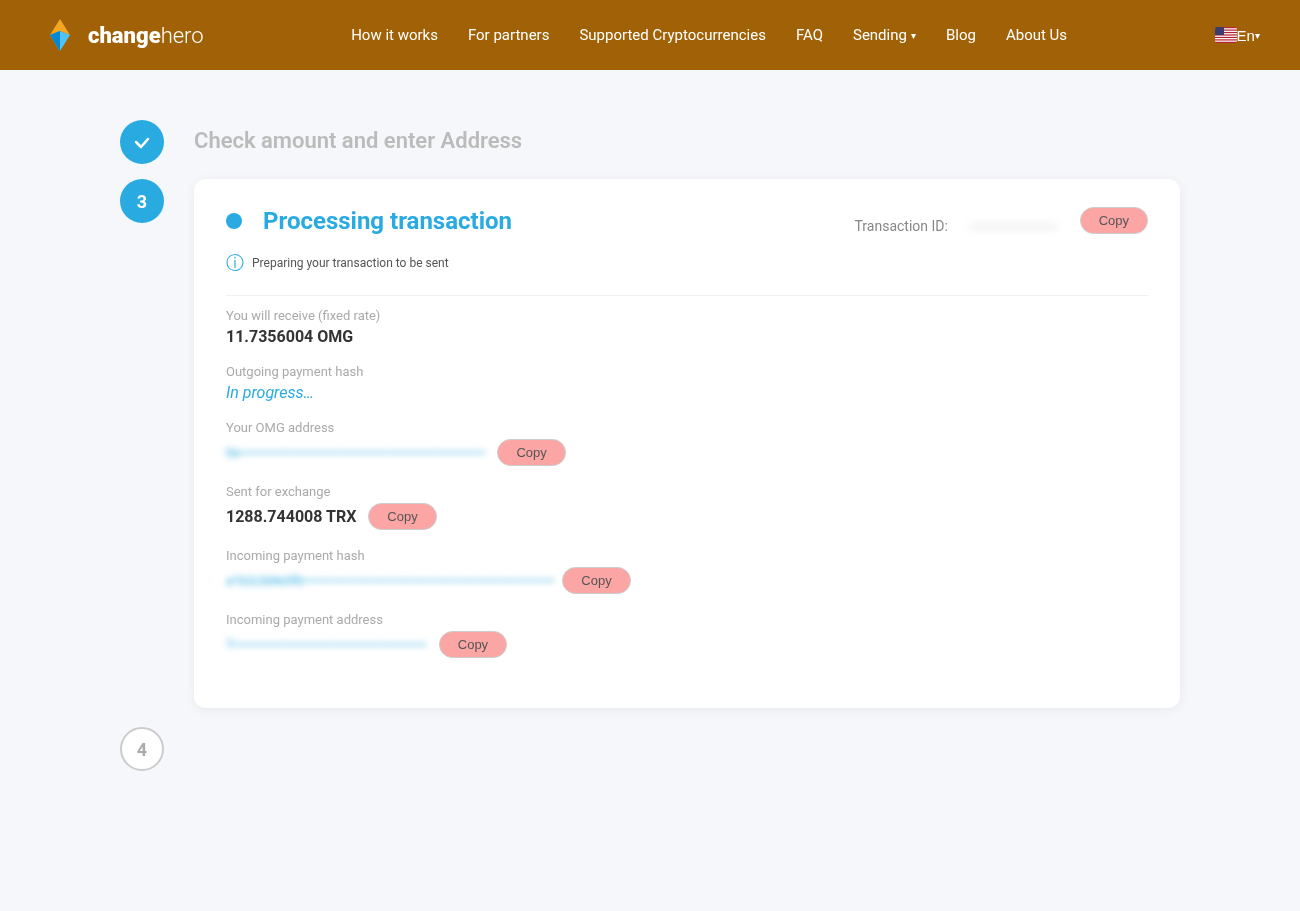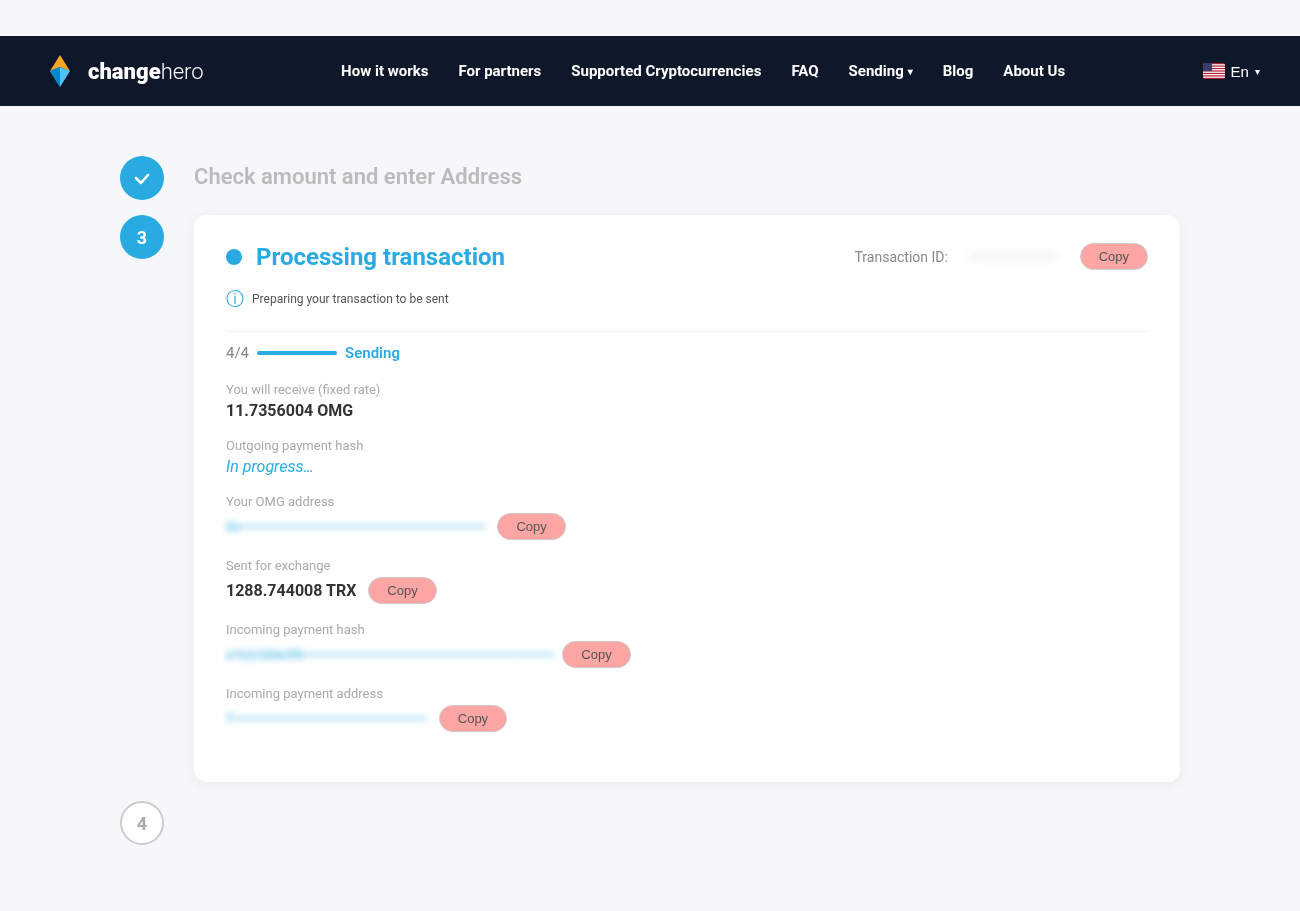--- a/index.html
+++ b/index.html
@@ -7,13 +7,12 @@
 
     
     .header {
-      background: #0f172a;
+      background: #a16207;
       height: 70px;
       display: flex;
       align-items: center;
       padding: 0 40px;
       justify-content: space-between;
-      margin-top: 36px;
     }
     .logo-area {
       display: flex;

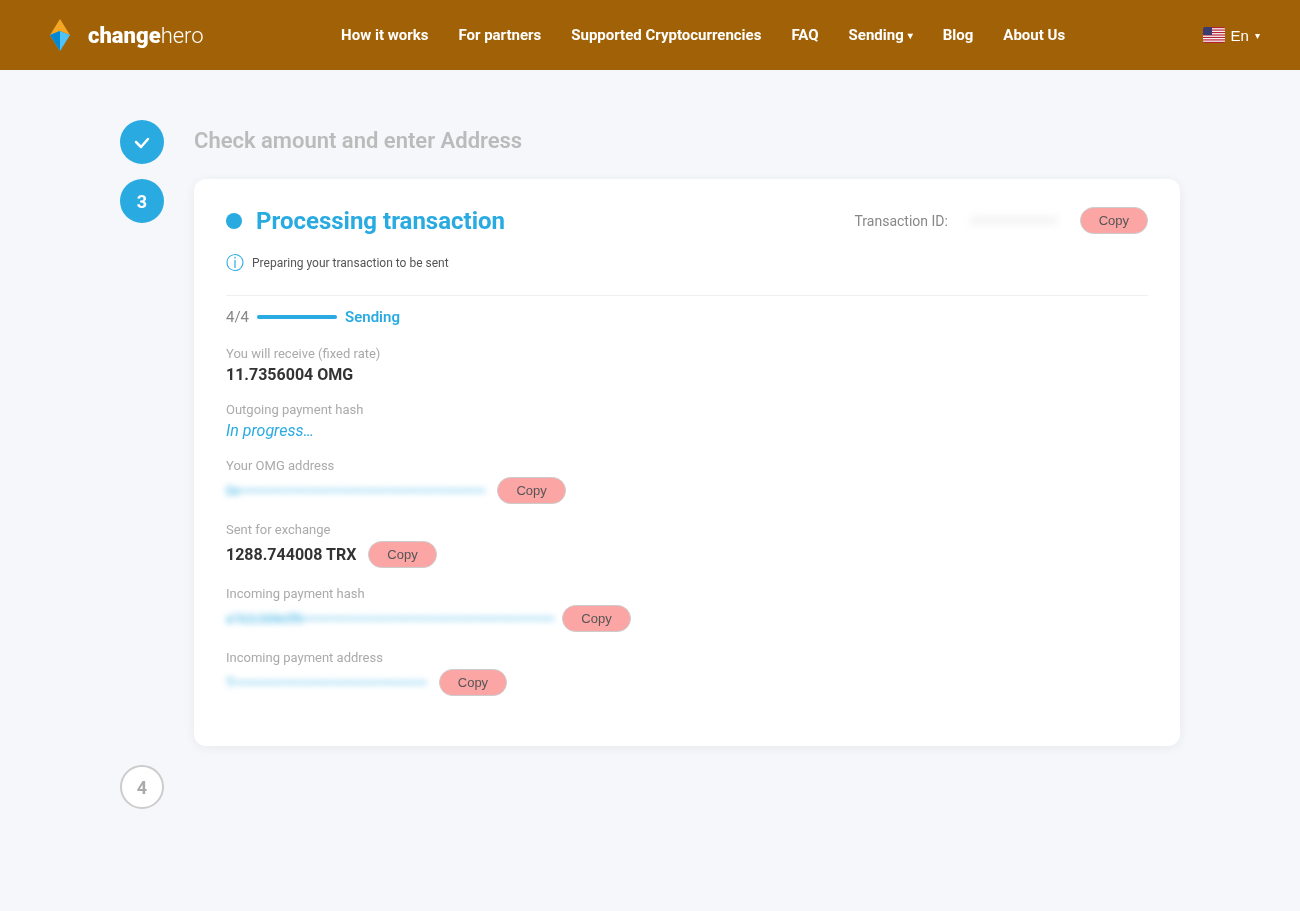--- a/index.html
+++ b/index.html
@@ -38,7 +38,7 @@
       color: white;
       text-decoration: none;
       font-size: 15px;
-      font-weight: 700;
+      font-weight: 400;
     }
     .nav .support-btn {
       display: flex;

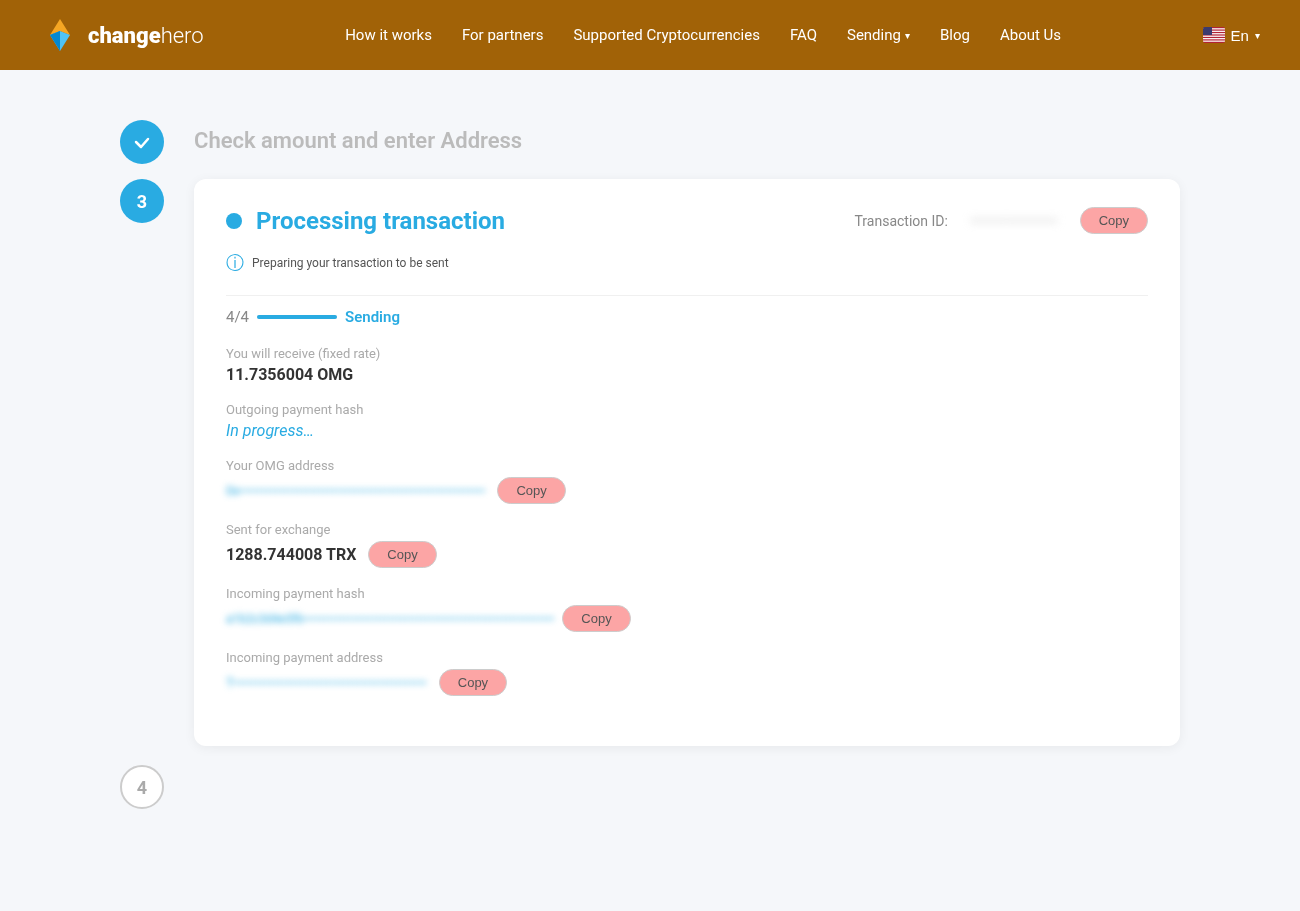--- a/index.html
+++ b/index.html
@@ -48,7 +48,7 @@
     .lang-btn {
       display: flex;
       align-items: center;
-      gap: 6px;
+      gap: 0;
       color: white;
       font-size: 15px;
       background: none;

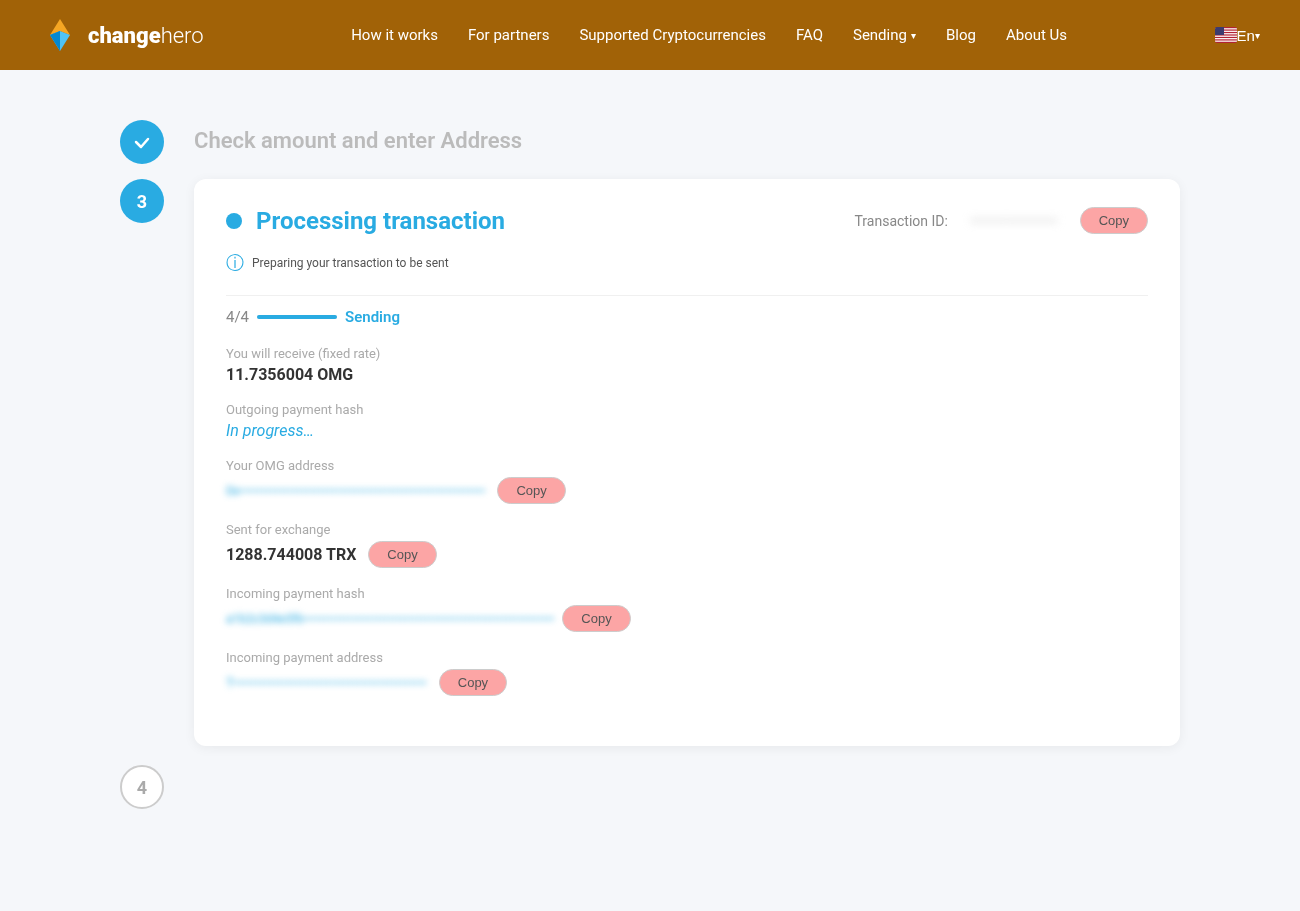--- a/index.html
+++ b/index.html
@@ -138,7 +138,7 @@
     .step3-title {
       display: flex;
       align-items: center;
-      gap: 14px;
+      gap: 21px;
       font-size: 24px;
       font-weight: 700;
       color: #29abe2;

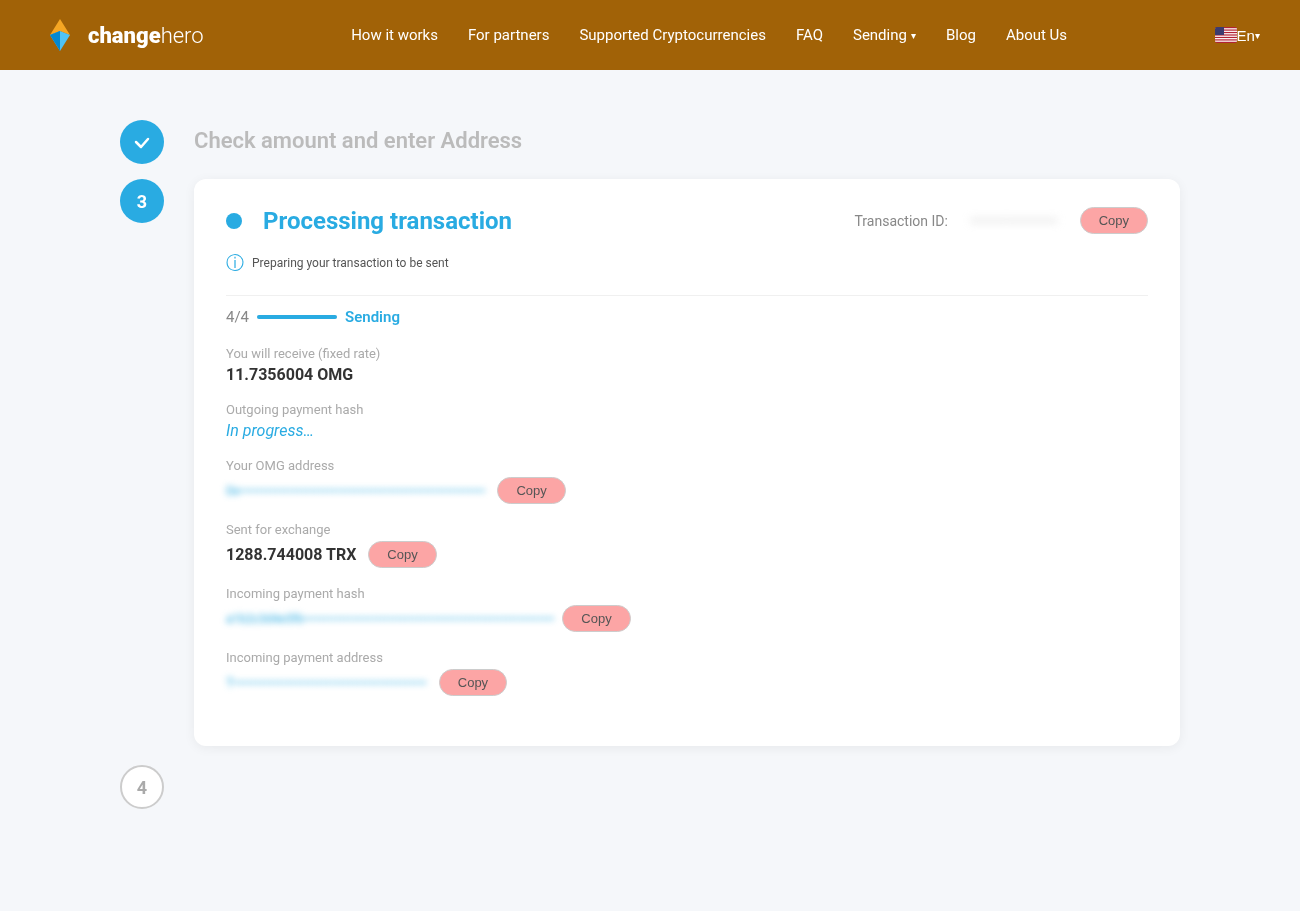--- a/index.html
+++ b/index.html
@@ -152,7 +152,7 @@
     }
     .transaction-id-area {
       display: flex;
-      align-items: center;
+      align-items: flex-end;
       gap: 22px;
     }
     .txid-label {

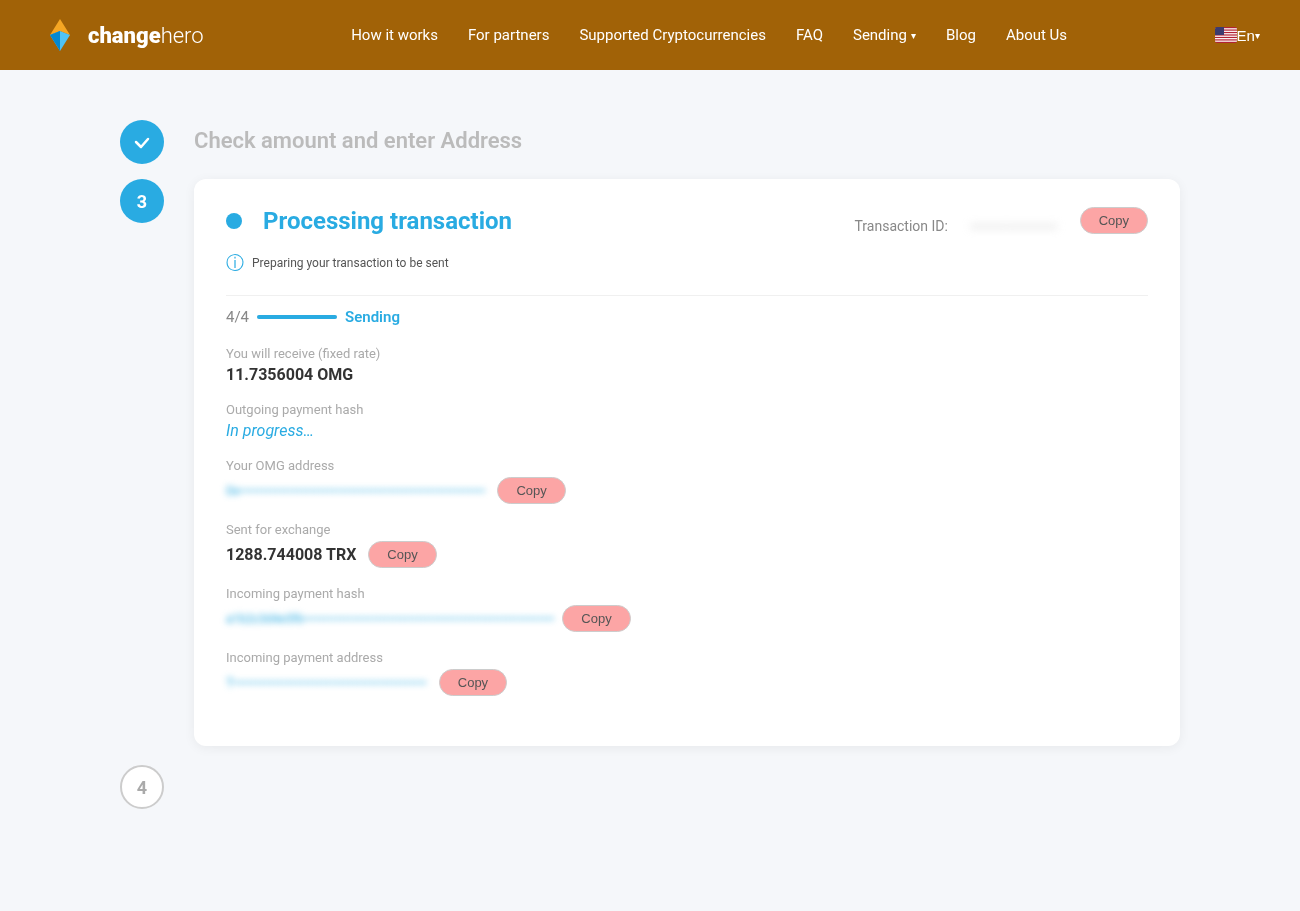--- a/index.html
+++ b/index.html
@@ -363,13 +363,6 @@
 
         <div class="divider"></div>
 
-        <div class="progress-row">
-          <span class="progress-fraction">4/4</span>
-          <div class="progress-bar-track">
-            <div class="progress-bar-fill" style="width:100%;"></div>
-          </div>
-          <span class="progress-label">Sending</span>
-        </div>
 
         <div class="data-section">
           <div class="data-label">You will receive (fixed rate)</div>

